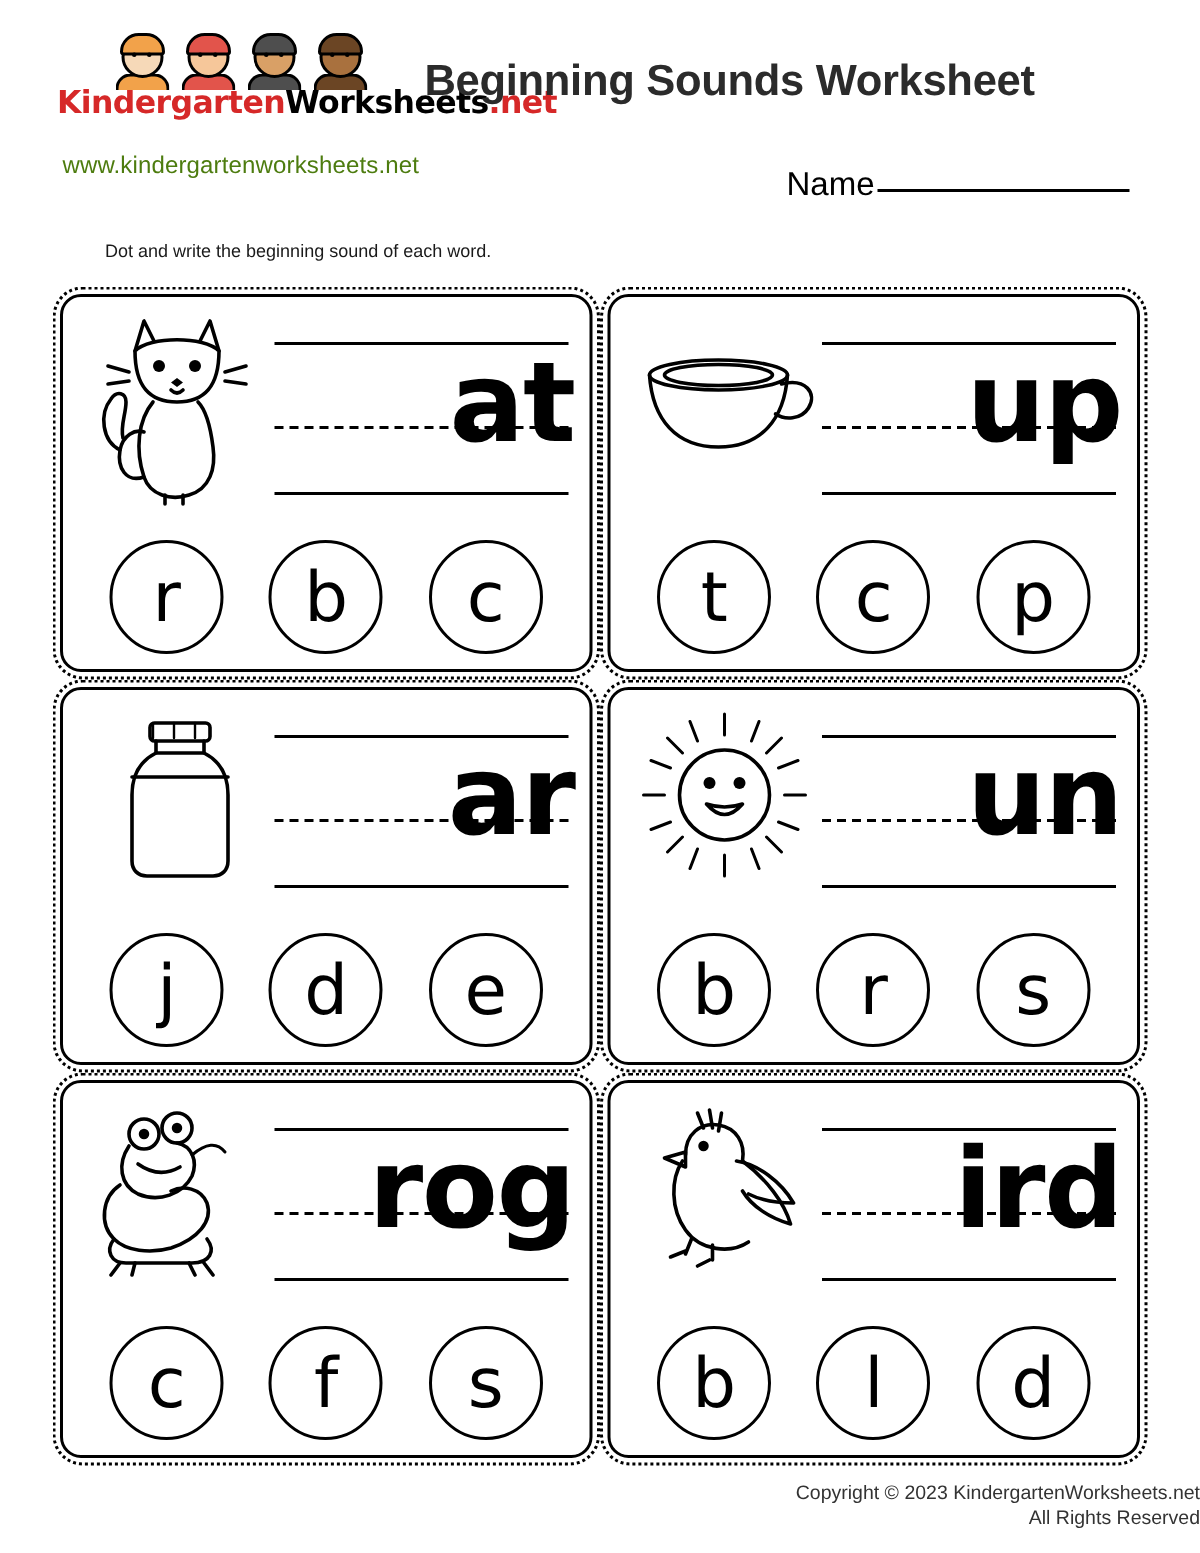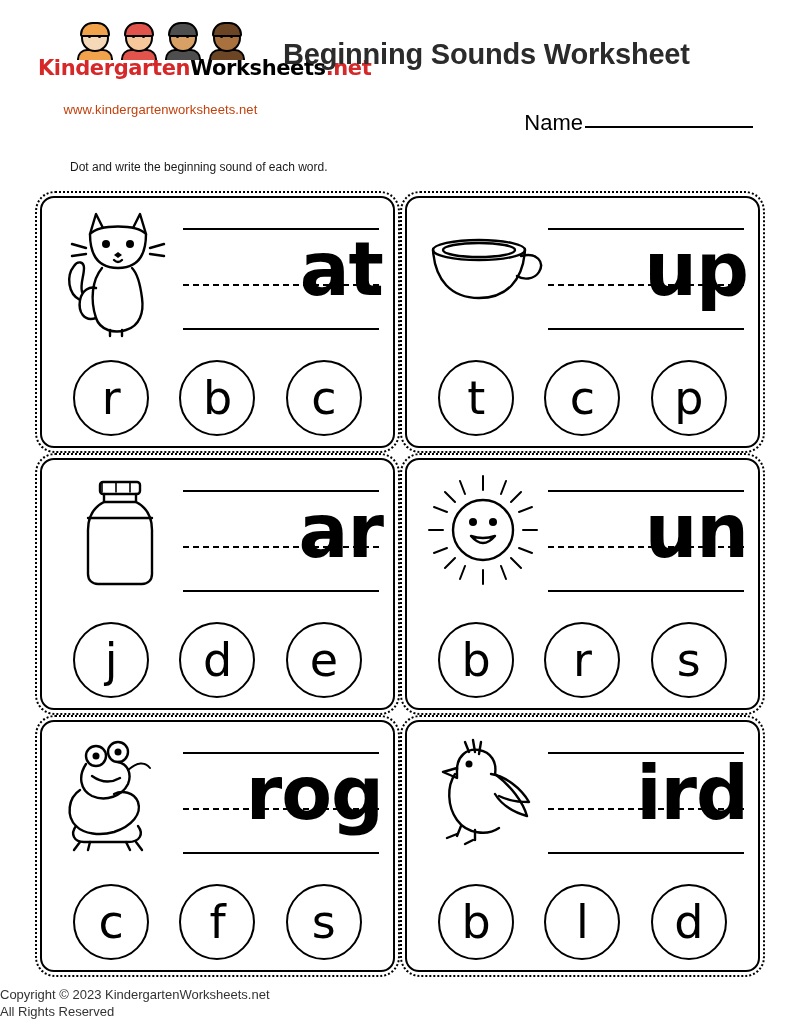--- a/index.html
+++ b/index.html
@@ -104,8 +104,8 @@
 
   .site-url {
     margin-top: 22px;
-    font-size: 13px;
-    color: #c2410c;
+    font-size: 16px;
+    color: #4d7c0f;
     letter-spacing: 0.1px;
     white-space: nowrap;
   }

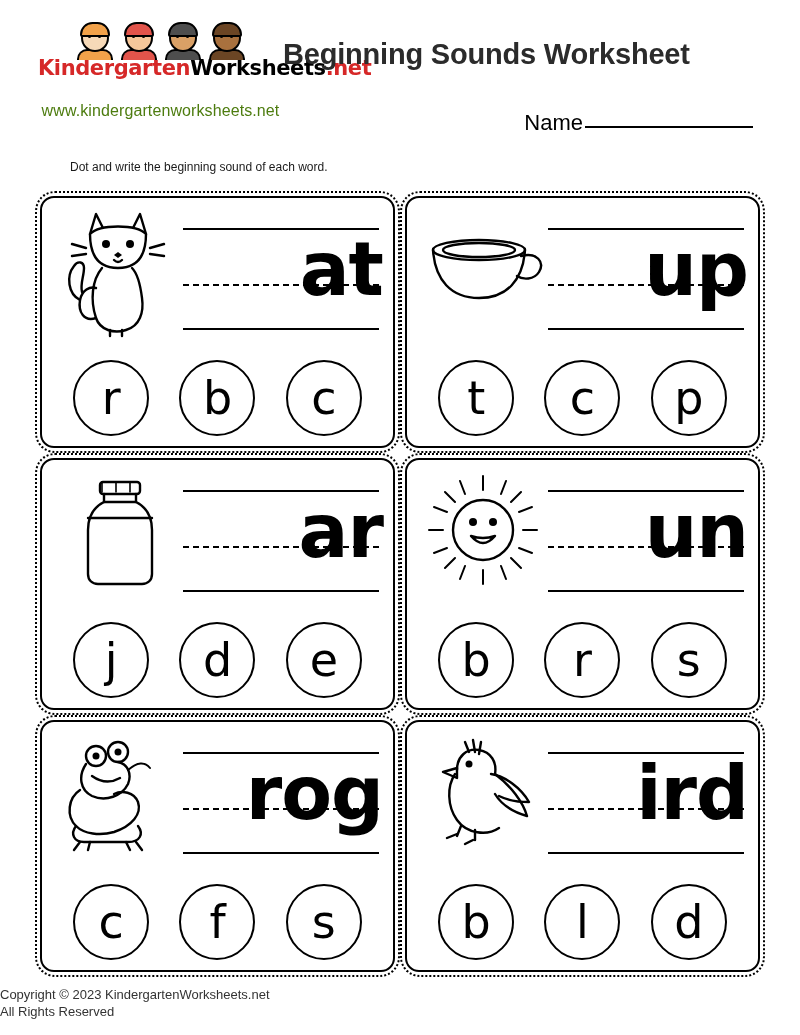--- a/index.html
+++ b/index.html
@@ -258,7 +258,7 @@
     left: 0;
     right: 0;
     bottom: 14px;
-    text-align: left;
+    text-align: right;
     font-size: 13px;
     color: #333;
     line-height: 1.35;

